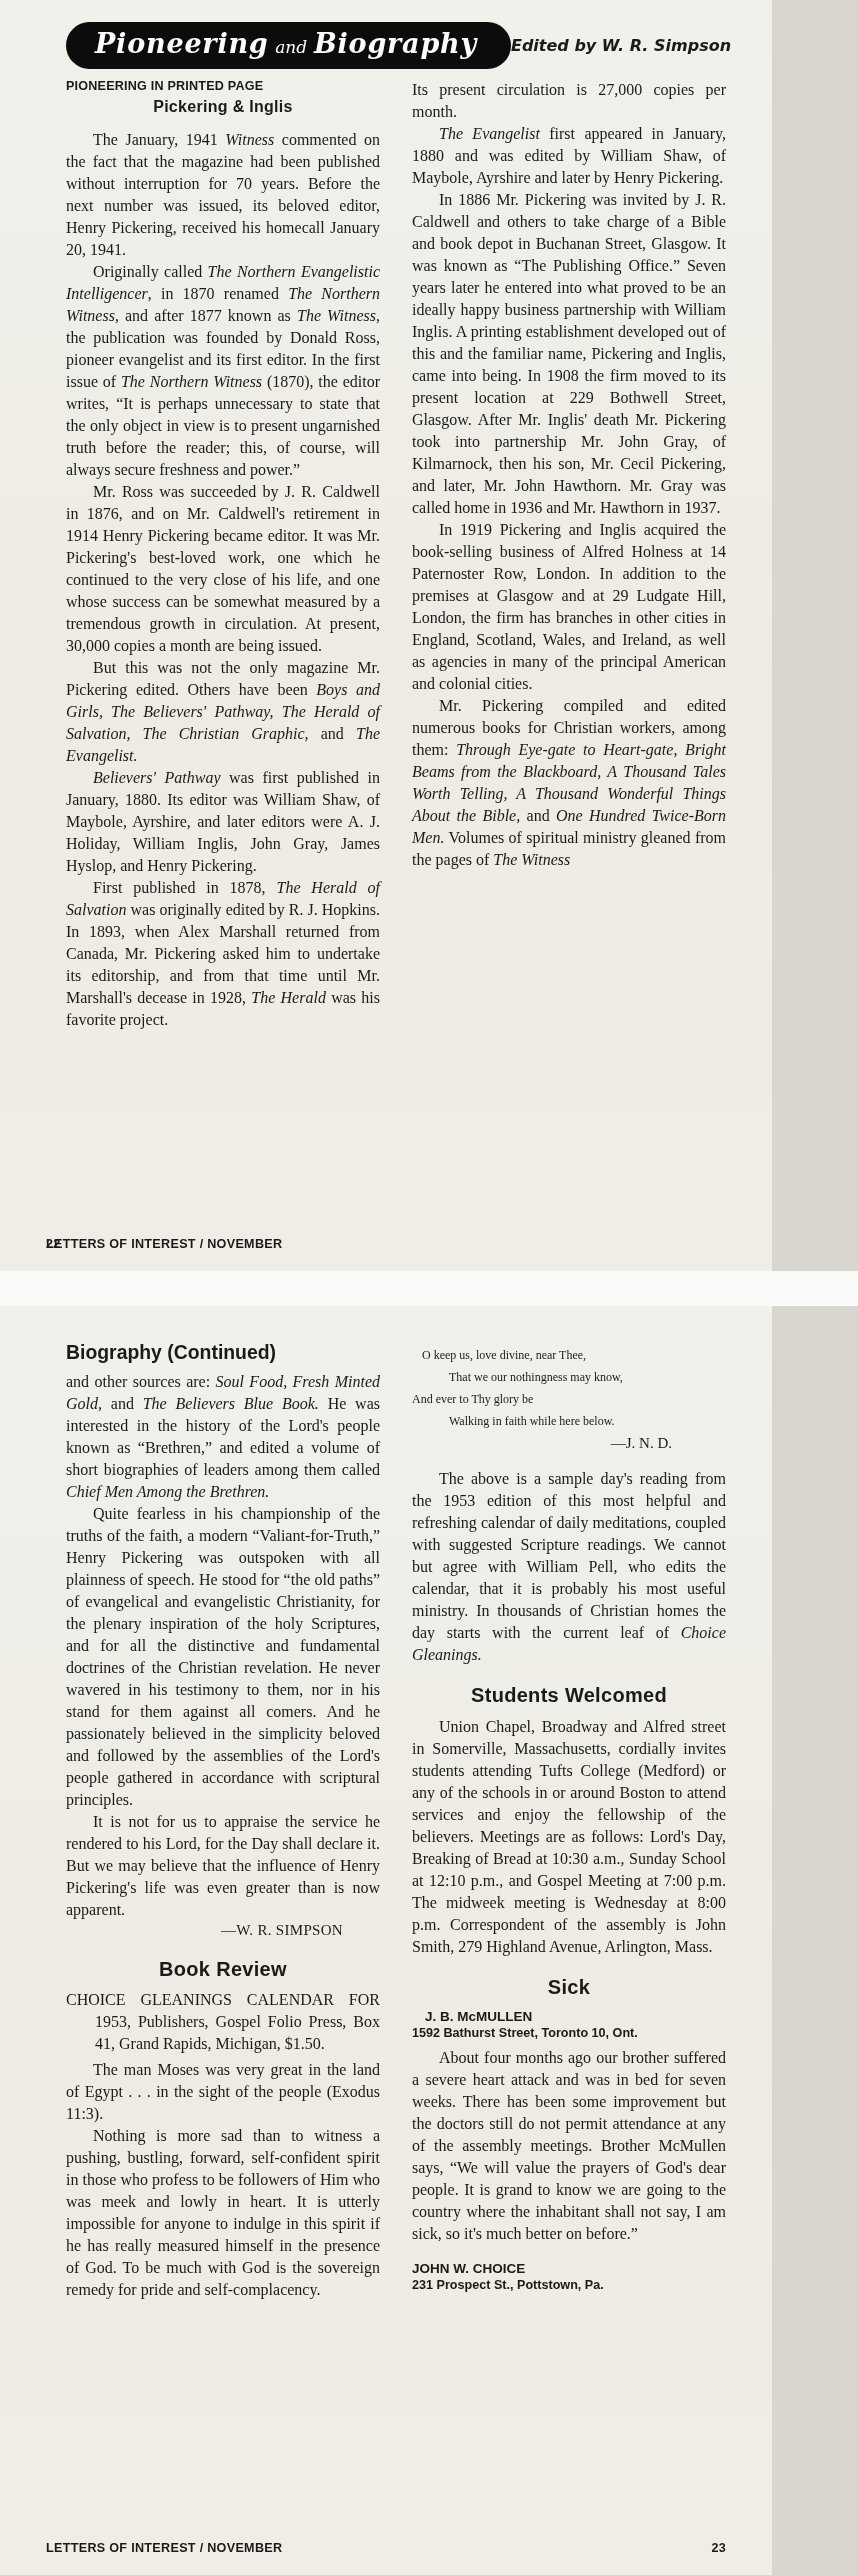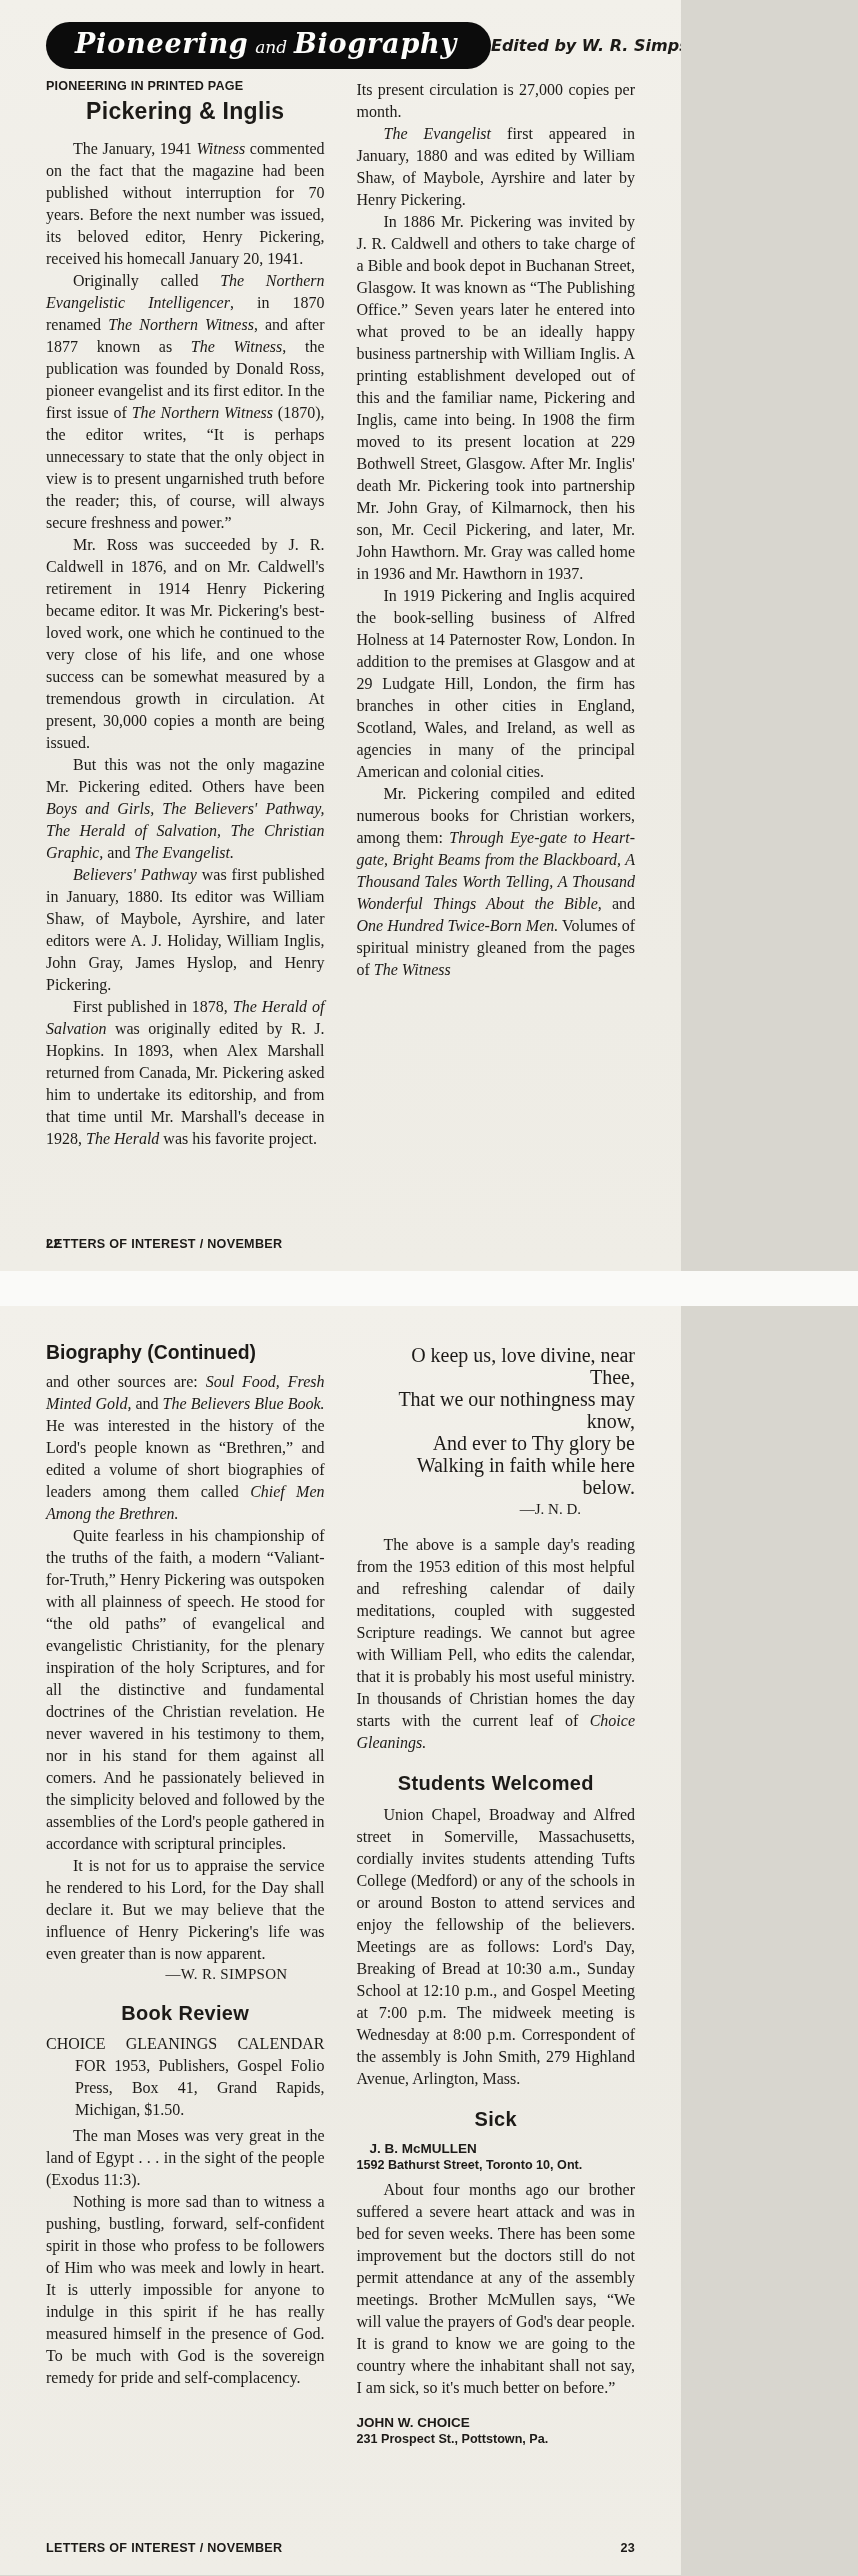--- a/index.html
+++ b/index.html
@@ -12,11 +12,11 @@
   .scan { width: 858px; }
   .page {
     position: relative;
-    width: 681px;
+    width: 772px;
     box-sizing: border-box;
     background: linear-gradient(180deg, #f2f0ea 0%, #edebe4 55%, #efede6 100%);
     overflow: hidden;
-    padding: 22px 46px 54px 46px;
+    padding: 22px 46px 54px 66px;
   }
   #page-1 { height: 1271px; }
   .page-gap { height: 35px; background: #fafaf8; }

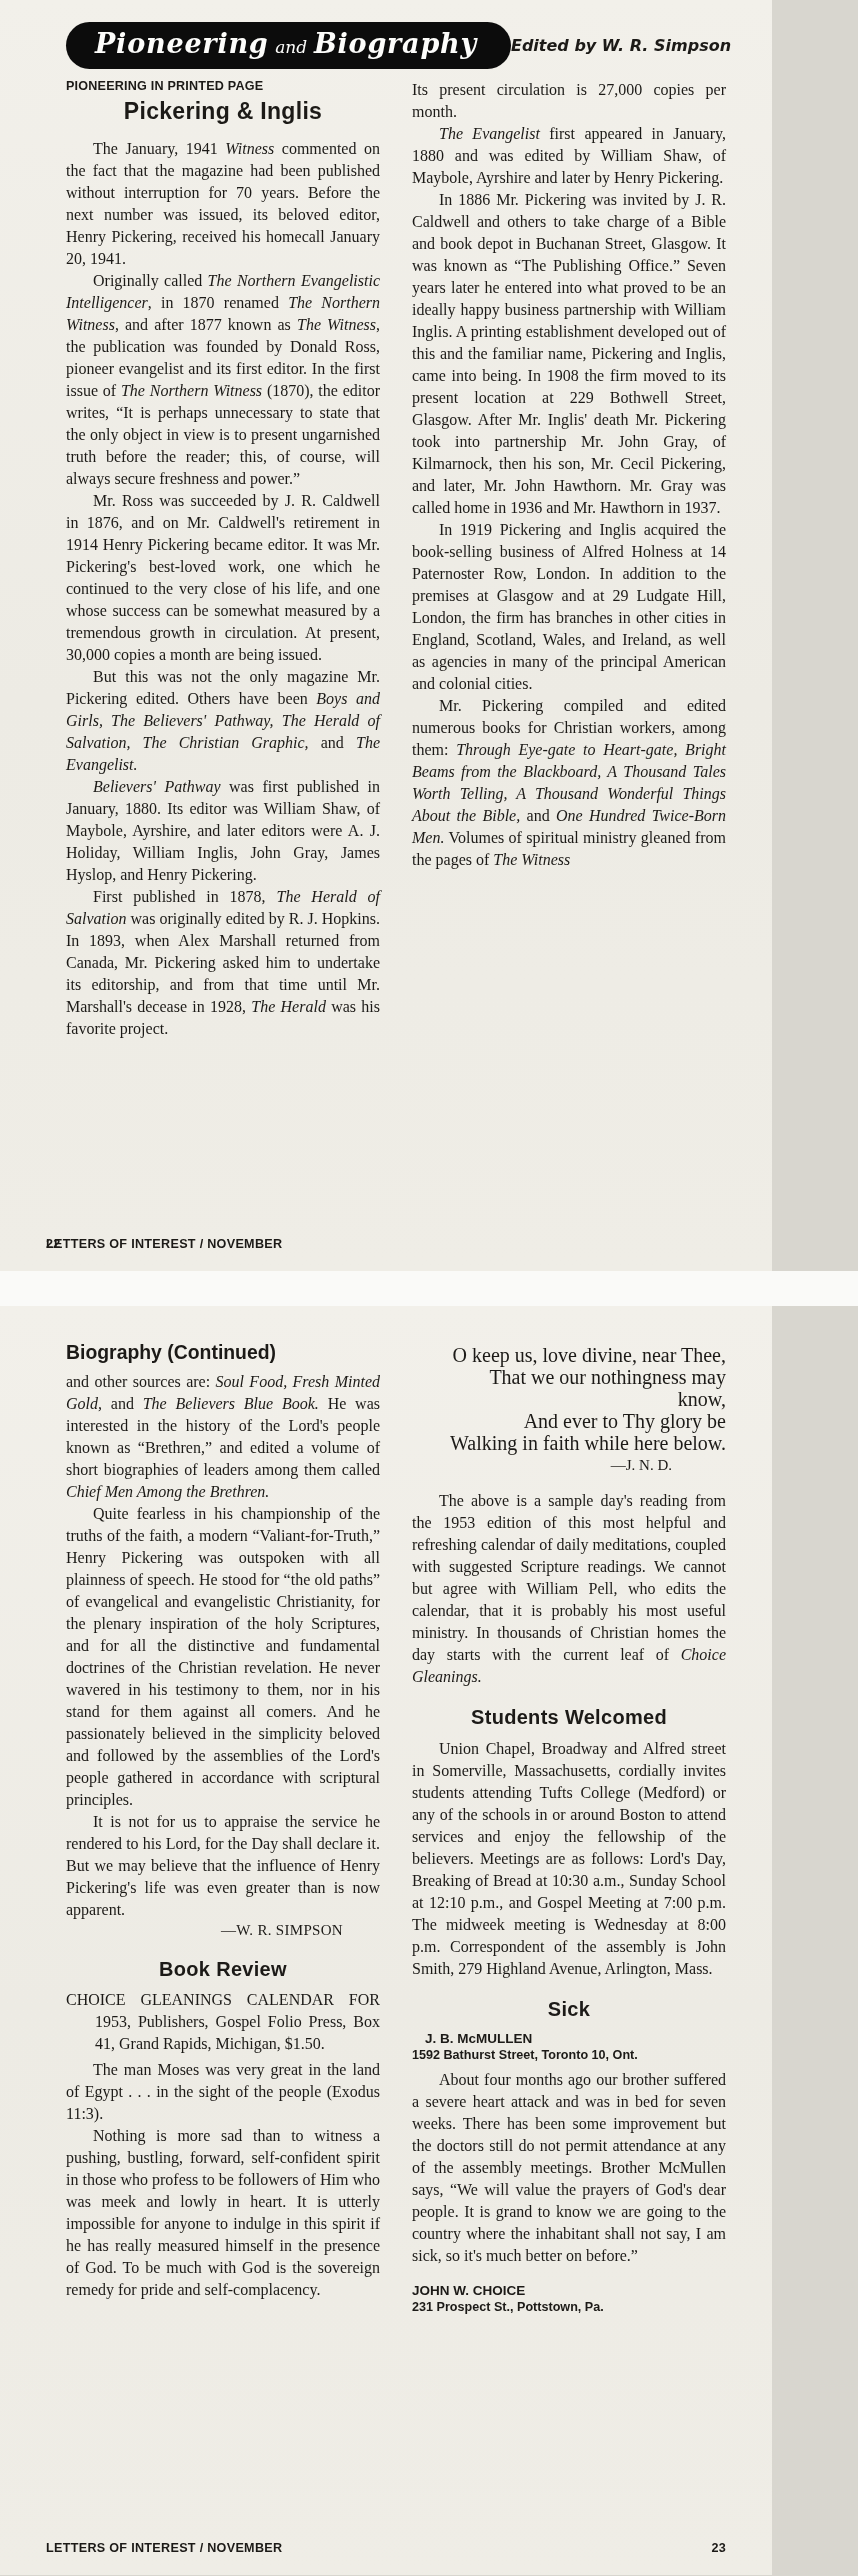--- a/index.html
+++ b/index.html
@@ -63,7 +63,7 @@
   .article-title {
     font-family: "Liberation Sans", sans-serif;
     font-weight: bold;
-    font-size: 23px;
+    font-size: 16px;
     text-align: center;
     letter-spacing: 0.3px;
     margin: 1.7px 0 13.5px 0;

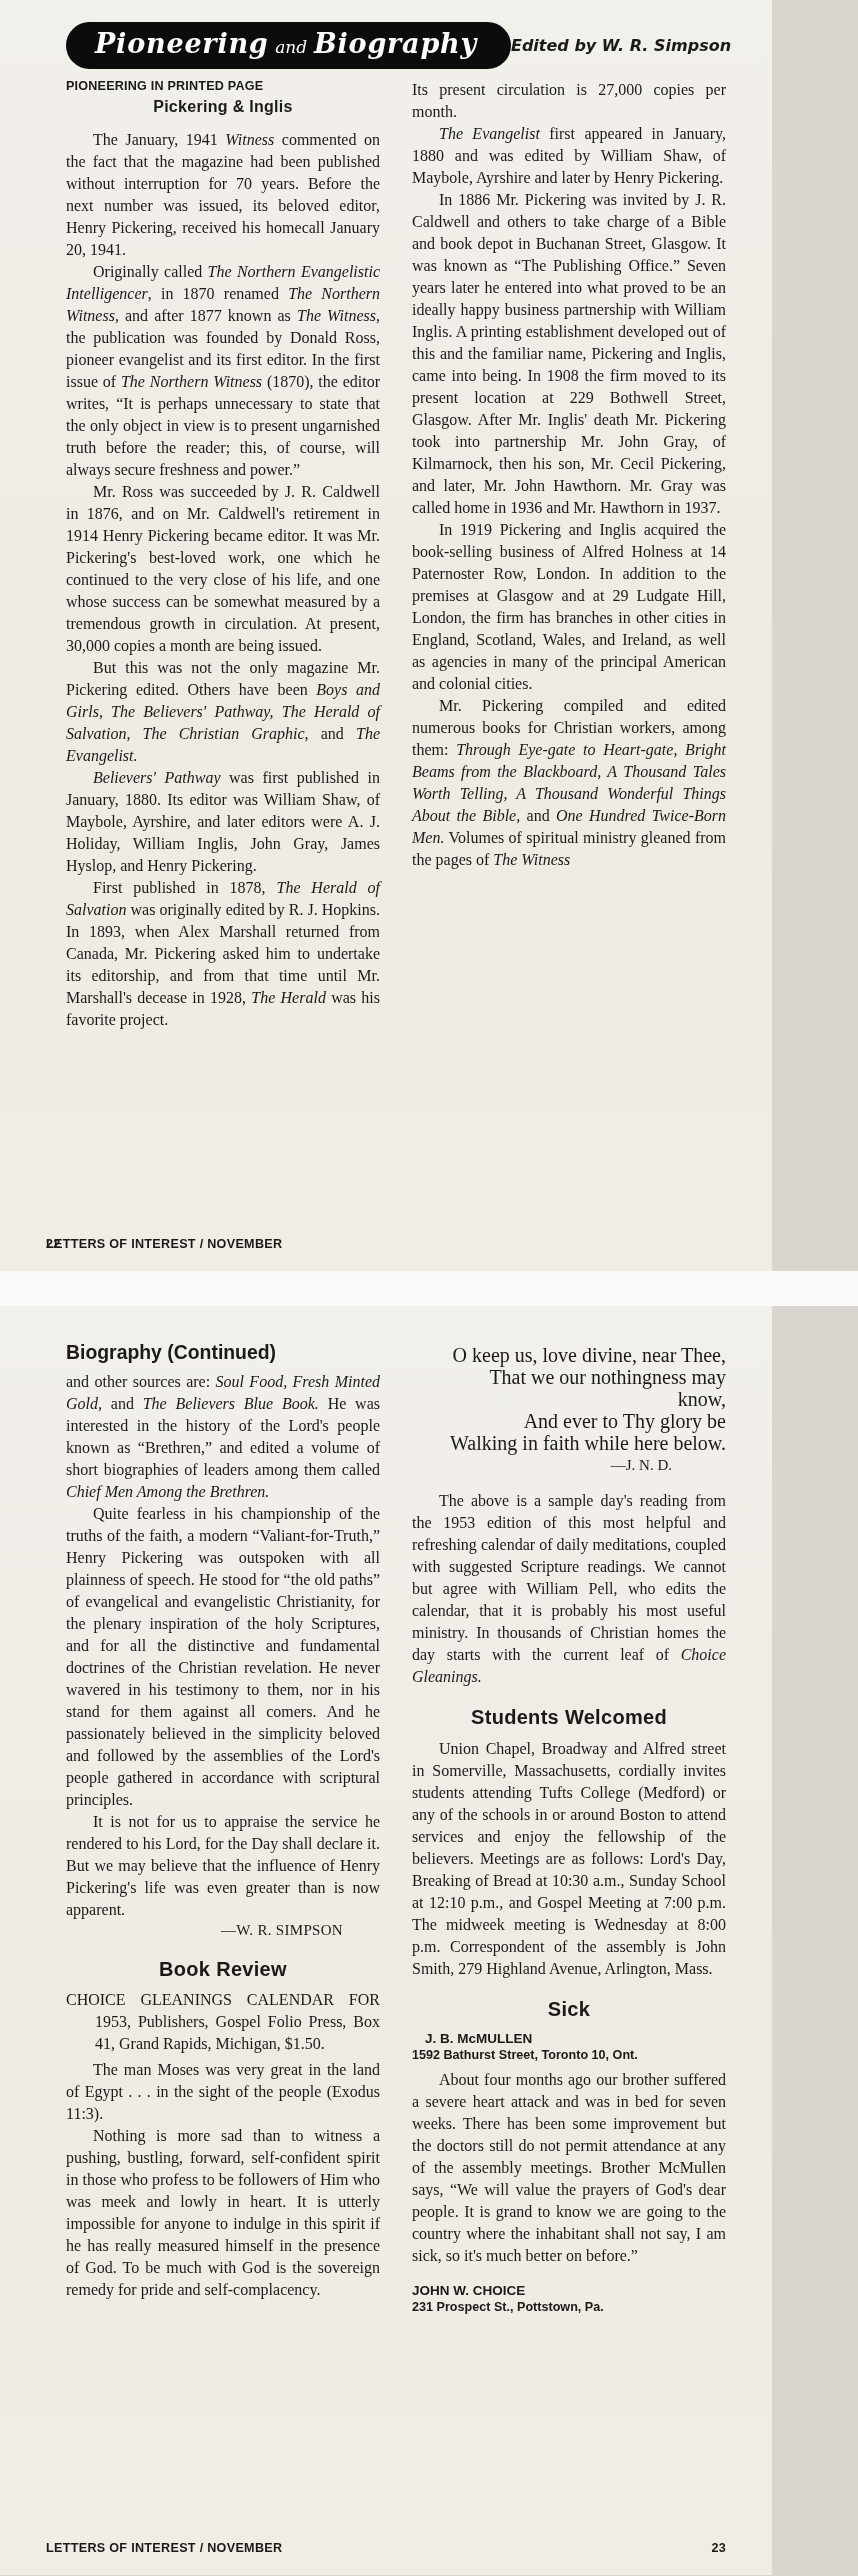--- a/index.html
+++ b/index.html
@@ -115,7 +115,7 @@
   }
 
   .poem { margin: 3.4px 0 13.5px 0; }
-  .poem-line { font-size: 20px; line-height: 22px; text-align: right; }
+  .poem-line { font-size: 12px; line-height: 22px; }
   .ind-a { padding-left: 10px; }
   .ind-b { padding-left: 37px; }
   .ind-c { padding-left: 0; }

